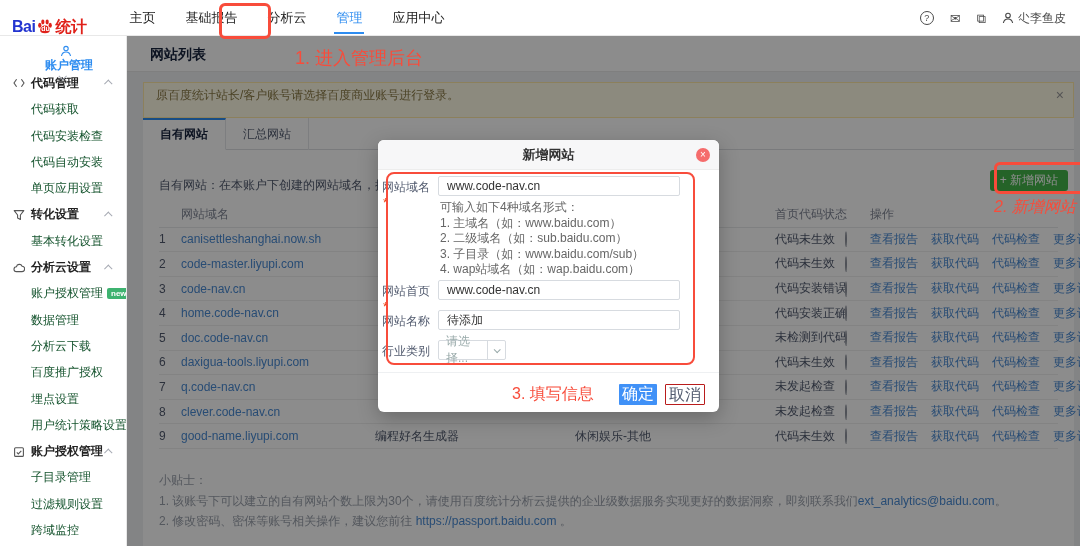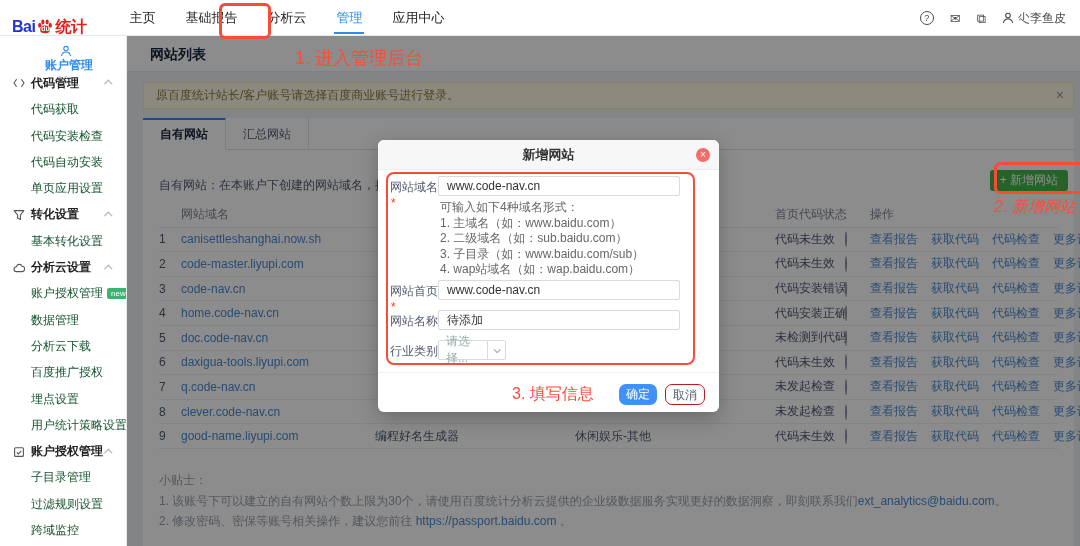--- a/index.html
+++ b/index.html
@@ -41,7 +41,7 @@
   
   .content { position:absolute; top:36px; left:127px; right:0; bottom:0; background:#eef0f3; }
   .page-header { position:absolute; top:0; left:0; right:0; height:36px; background:#fff; border-bottom:1px solid #e8e8e8; line-height:36px; padding-left:23px; font-size:14px; font-weight:bold; color:#17233d; }
-  .notice { position:absolute; top:46px; left:16px; right:6px; height:27px; background:var(--notice-bg,#fffbe6); border:1px solid #ffe9a8; color:#8a7a45; line-height:25px; padding:0 12px; }
+  .notice { position:absolute; top:46px; left:16px; right:6px; height:36px; background:var(--notice-bg,#fffbe6); border:1px solid #ffe9a8; color:#8a7a45; line-height:25px; padding:0 12px; }
   .notice-close { position:absolute; right:9px; top:0; line-height:25px; color:#999; font-size:14px; cursor:pointer; }
 
   .card { position:absolute; top:82px; left:16px; right:6px; bottom:0; background:#fff; }

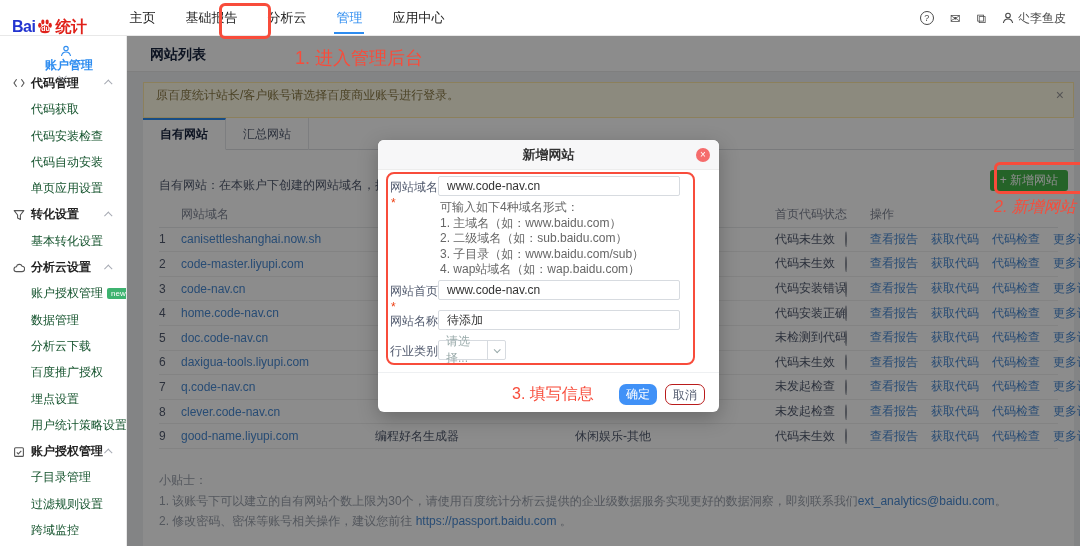--- a/index.html
+++ b/index.html
@@ -71,7 +71,7 @@
   .modal { position:absolute; left:378px; top:140px; width:341px; height:272px; background:#fff; border-radius:6px; z-index:50; box-shadow:0 6px 20px rgba(0,0,0,.25); }
   .modal-head { height:30px; background:#f7f7f8; border-bottom:1px solid #ededed; border-radius:6px 6px 0 0; text-align:center; line-height:30px; font-weight:bold; color:#333; font-size:13px; }
   .modal-close { position:absolute; top:8px; right:9px; width:14px; height:14px; background:var(--close-red,#f56c6c); border-radius:50%; color:#fff; font-size:10px; line-height:14px; text-align:center; cursor:pointer; }
-  .f-label { position:absolute; left:12px; width:50px; color:#515a6e; }
+  .f-label { position:absolute; left:4px; width:50px; color:#515a6e; }
   .req { color:var(--danger,#ed4014); margin-left:1px; }
   .f-input { position:absolute; left:60px; width:242px; height:20px; border:1px solid #d7dbe0; border-radius:2px; background:#fff; font-size:12px; color:#333; padding:0 8px; font-family:inherit; }
   .help-lines { position:absolute; left:62px; top:60px; color:#666; line-height:15.5px; }

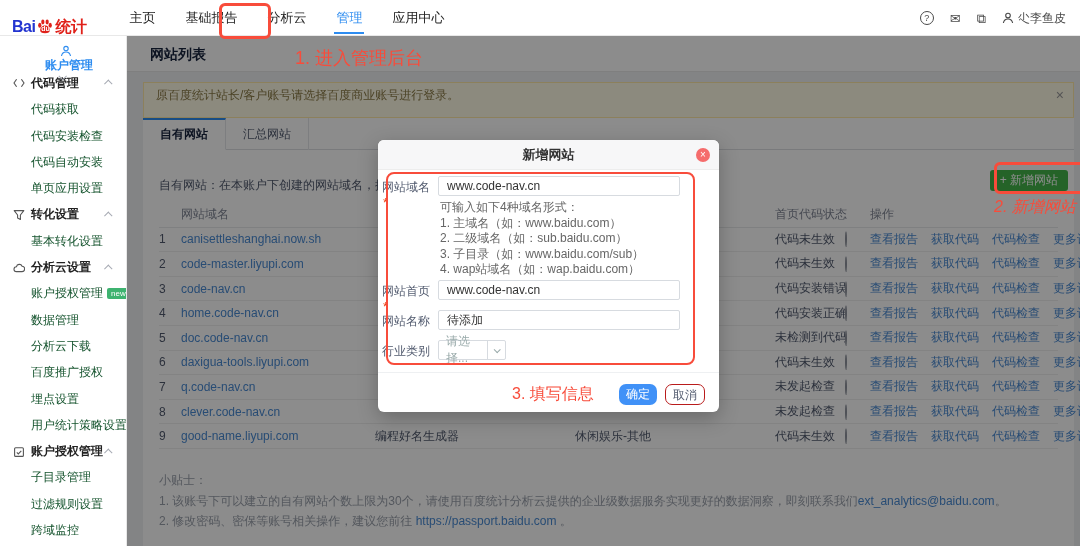--- a/index.html
+++ b/index.html
@@ -36,7 +36,7 @@
   .chev { width:6px; height:6px; border-right:1.4px solid #a6aab3; border-bottom:1.4px solid #a6aab3; margin-right:14px; flex:none; }
   .chev.down { transform:rotate(45deg) translateY(-1px); }
   .chev.up { transform:rotate(-135deg) translateY(-1px); }
-  .badge-new { background:#3eb370; color:#fff; font-size:8px; padding:1px 4px; border-radius:2px; margin-left:4px; font-weight:normal; }
+  .badge-new { background:#3eb370; color:#fff; font-size:8px; padding:1px 4px; border-radius:2px; margin-left:4px; font-weight:bold; }
 
   
   .content { position:absolute; top:36px; left:127px; right:0; bottom:0; background:#eef0f3; }

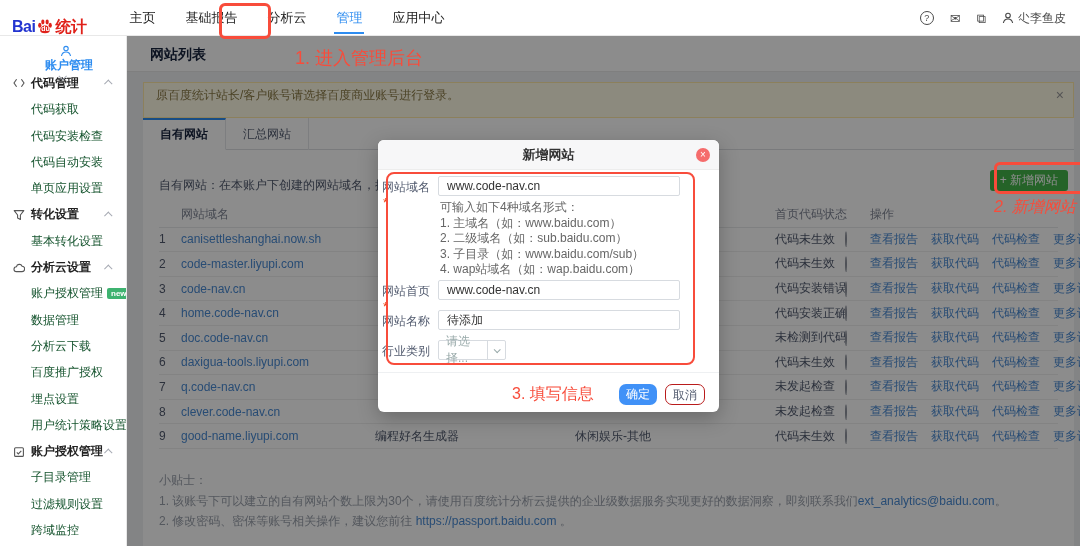--- a/index.html
+++ b/index.html
@@ -79,7 +79,7 @@
   .f-select .ph { flex:1; color:#9aa; padding-left:7px; }
   .f-select .arr { width:18px; height:100%; border-left:1px solid #d7dbe0; display:flex; align-items:center; justify-content:center; }
   .modal-foot-line { position:absolute; left:0; right:0; top:232px; border-top:1px solid #eef0f2; }
-  .btn { position:absolute; top:244px; height:21px; line-height:20px; border-radius:7px; text-align:center; cursor:pointer; font-size:12px; }
+  .btn { position:absolute; top:244px; height:21px; line-height:20px; border-radius:1px; text-align:center; cursor:pointer; font-size:16px; }
   .btn-ok { right:62px; width:38px; background:var(--primary-btn,#4091f7); color:#fff; }
   .btn-cancel { right:14px; width:40px; background:#fff; border:1px solid #b91c1c; color:#515a6e; }
 

